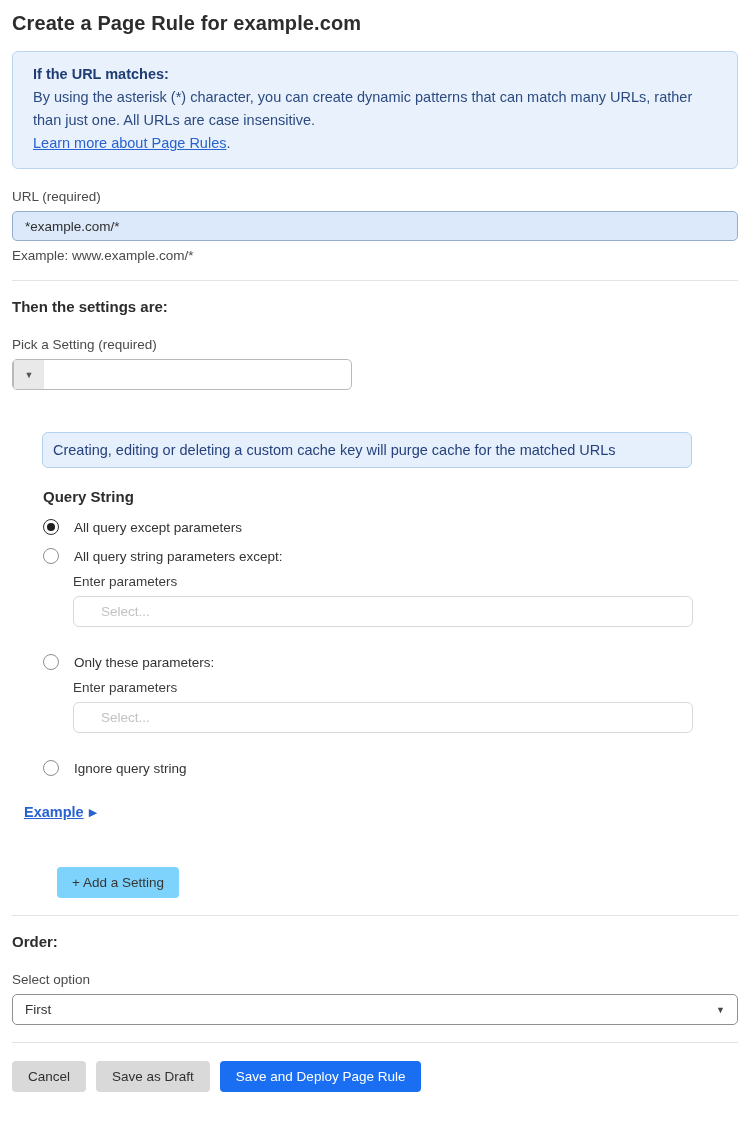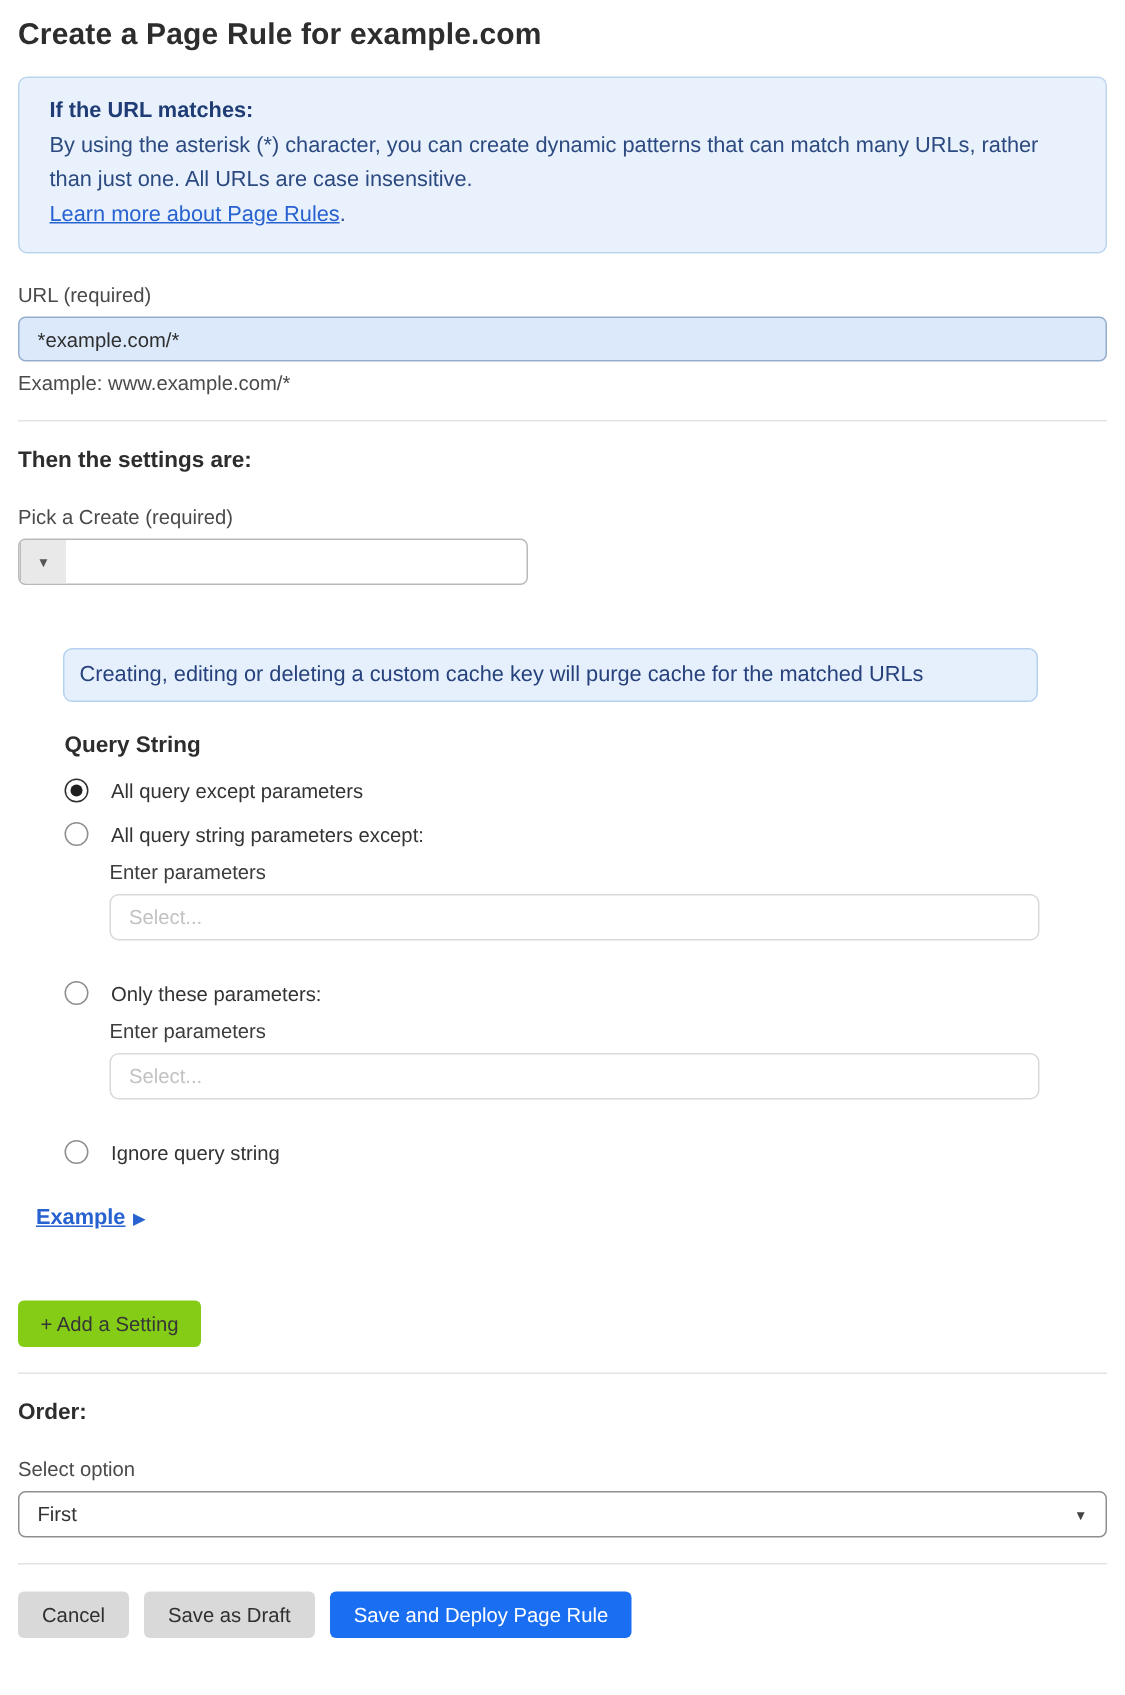--- a/index.html
+++ b/index.html
@@ -275,7 +275,7 @@
 
   <div class="section-heading">Then the settings are:</div>
 
-  <div class="field-label mt22">Pick a Create (required)</div>
+  <div class="field-label mt22">Pick a Setting (required)</div>
   <div class="setting-select">
     <div class="arrow">▼</div>
   </div>

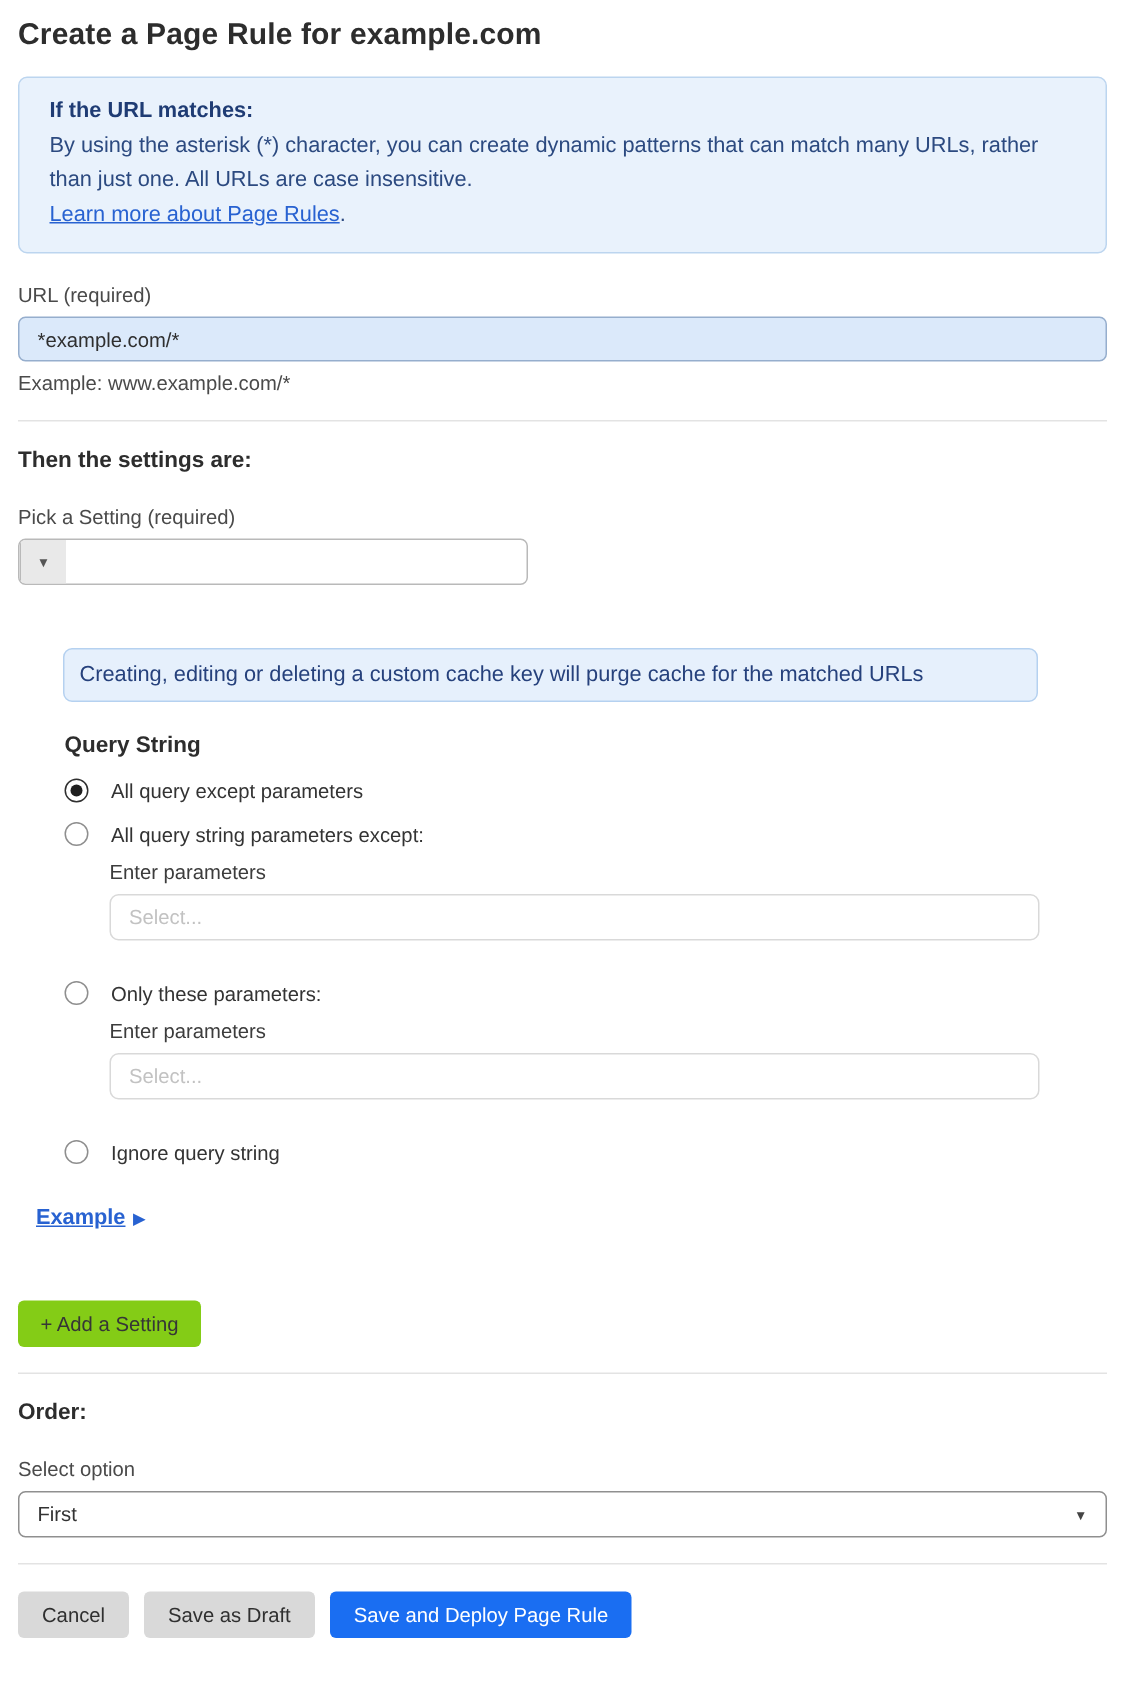--- a/index.html
+++ b/index.html
@@ -169,7 +169,7 @@
     height: 31px;
     border: 1px solid #d9d9d9;
     border-radius: 6px;
-    padding: 0 12px;
+    padding: 0 27px;
     font-size: 13.5px;
     color: #333333;
     font-family: inherit;

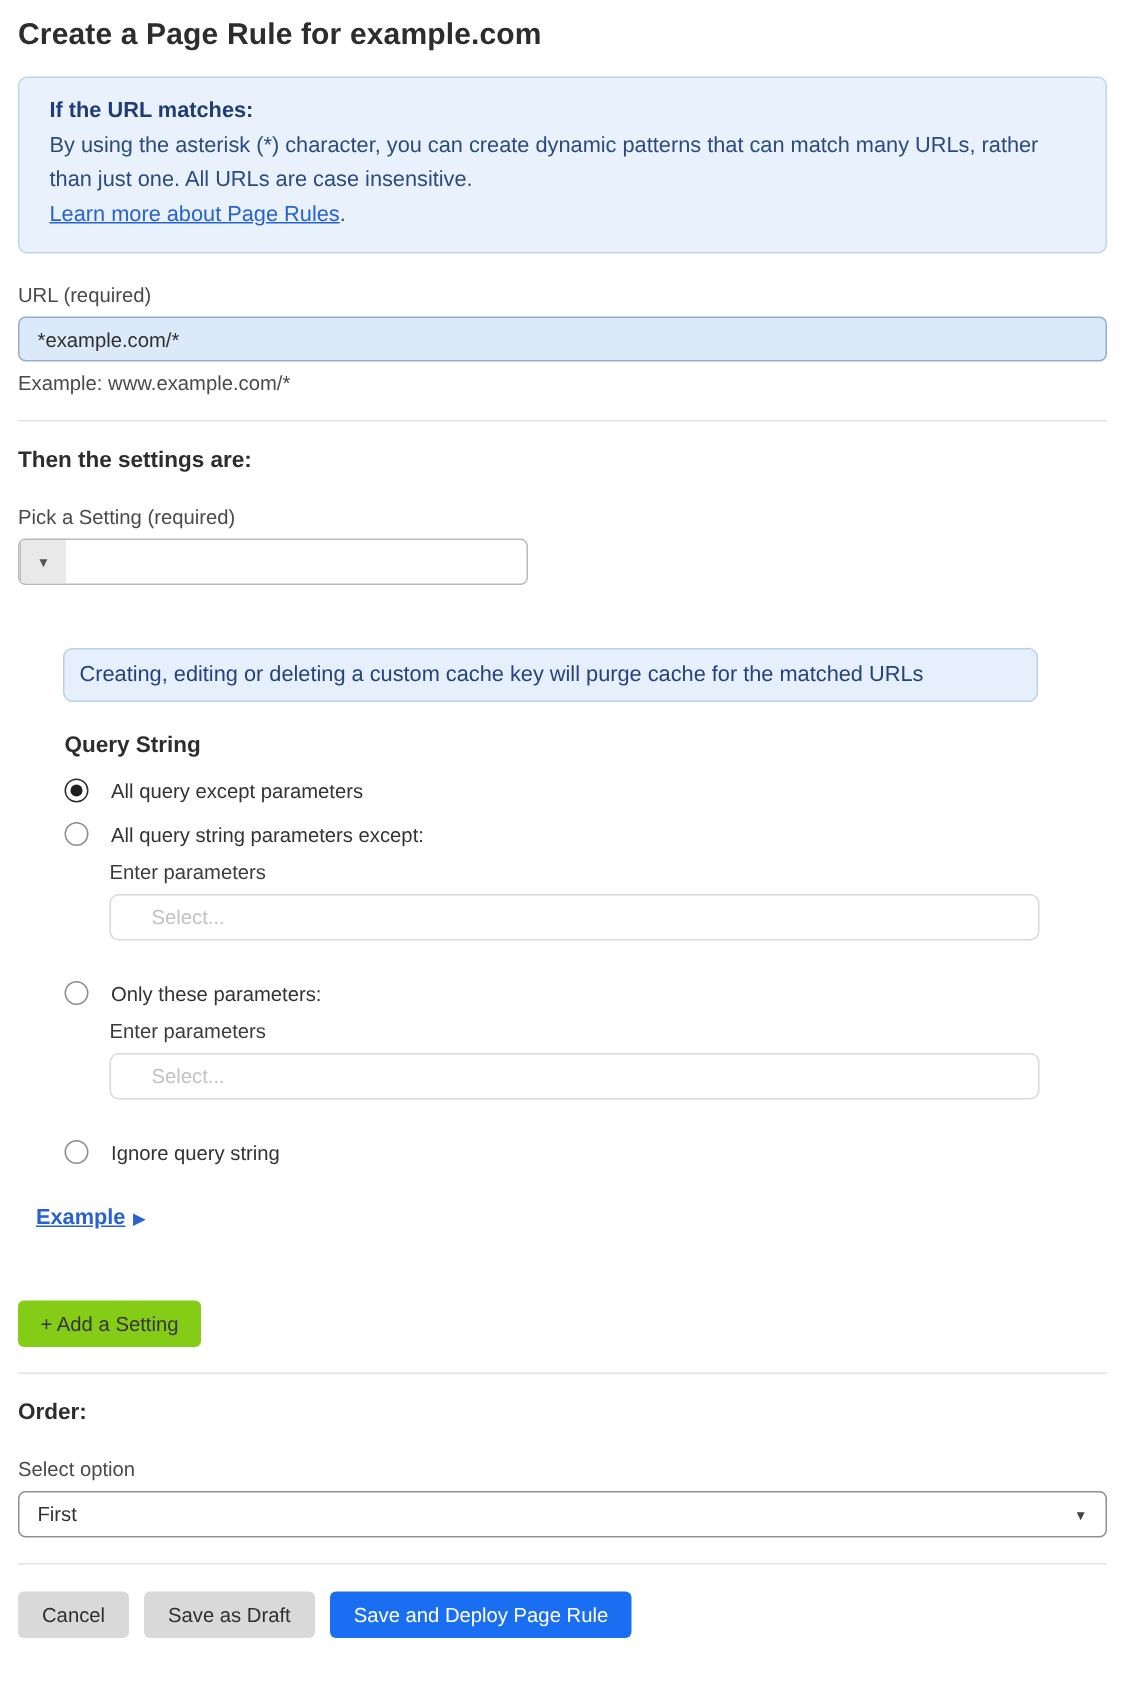--- a/index.html
+++ b/index.html
@@ -196,7 +196,7 @@
   .add-setting-btn {
     display: inline-block;
     margin-top: 46px;
-    background: #84cc16;
+    background: #7dd3fc;
     border: none;
     border-radius: 4px;
     padding: 8px 15px;
@@ -204,6 +204,7 @@
     color: #363636;
     font-family: inherit;
     cursor: pointer;
+    margin-left: 45px;
   }
 
   .order-select {

